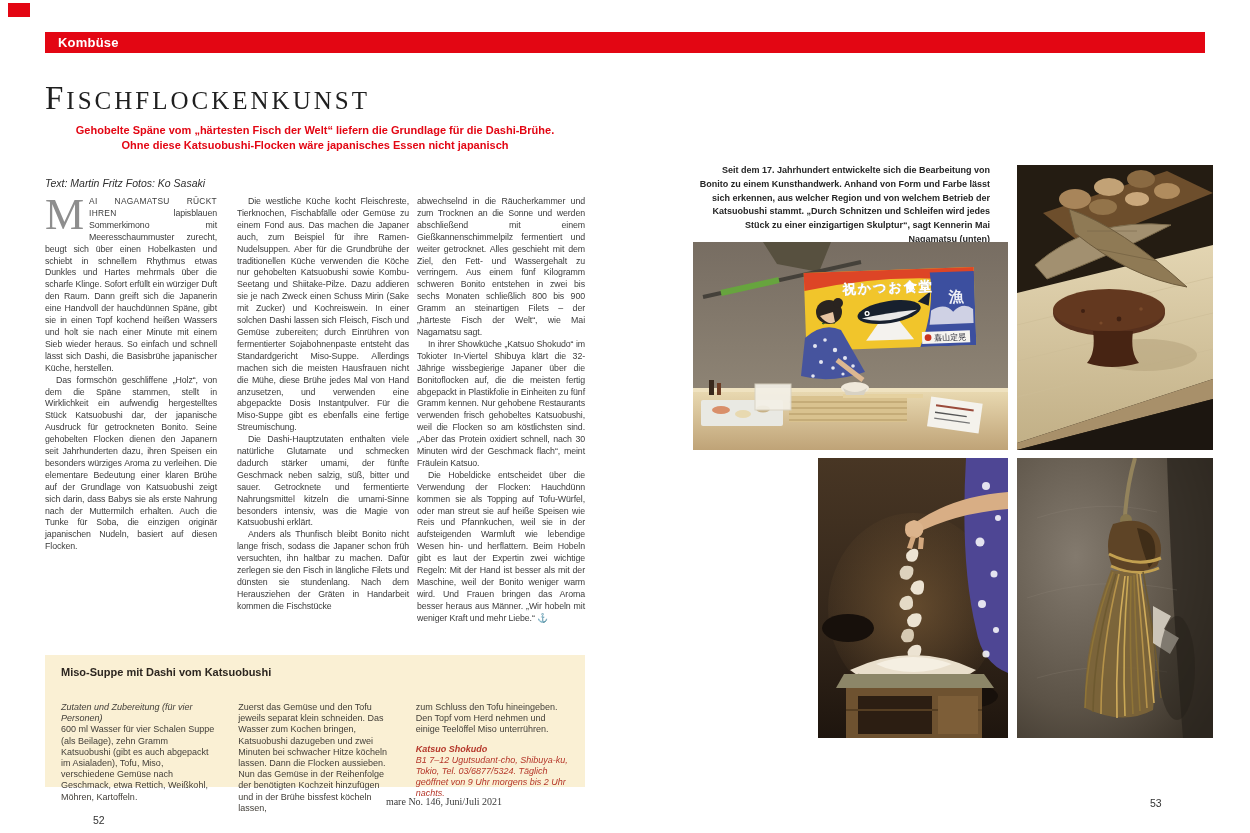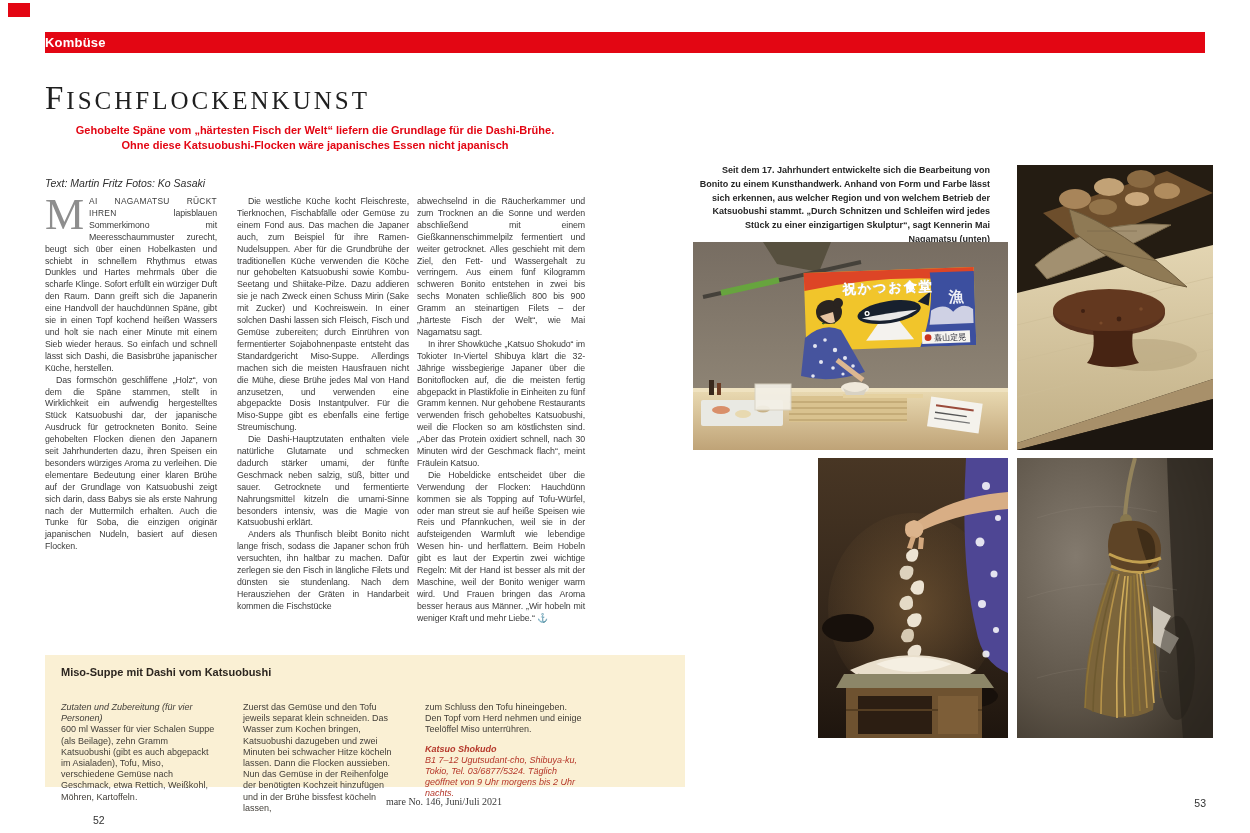--- a/index.html
+++ b/index.html
@@ -12,7 +12,7 @@
   .kicker-bar {
     position:absolute; left:45px; top:32px; width:1160px; height:21px;
     background:var(--accent_red,#e30613); color:#fff; font-weight:bold; font-size:13px;
-    line-height:21px; padding-left:0; box-sizing:border-box; letter-spacing:.2px;
+    line-height:21px; padding-left:13px; box-sizing:border-box; letter-spacing:.2px;
   }
   .title { position:absolute; left:45px; top:80px; width:540px; text-align:left;
     font-family:"Liberation Serif", serif; color:#1f1f1f; letter-spacing:3px; }

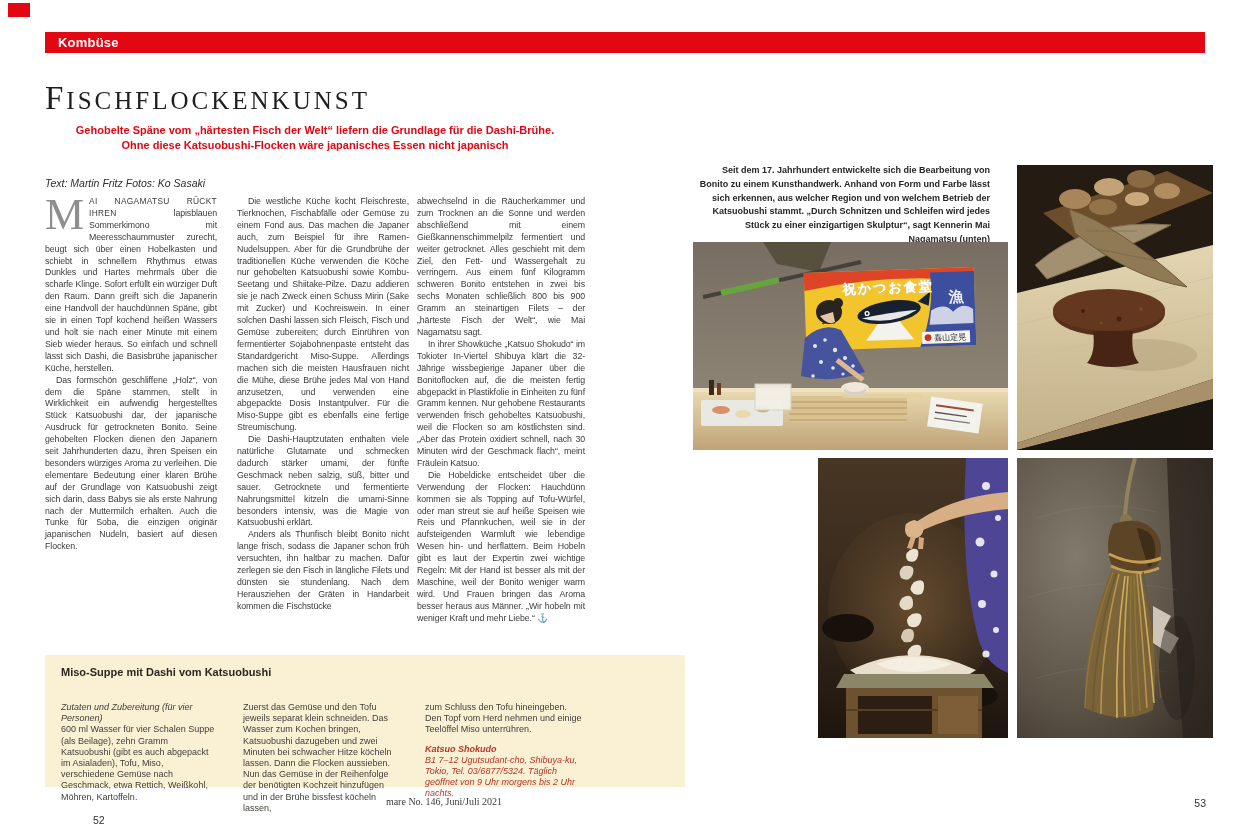--- a/index.html
+++ b/index.html
@@ -35,7 +35,7 @@
   .lede-caps { text-transform:uppercase; font-size:8.4px; letter-spacing:.3px; }
   .endmark { font-size:9px; color:#2e2e2e; letter-spacing:0; }
 
-  .recipe { position:absolute; left:45px; top:655px; width:640px; height:132px;
+  .recipe { position:absolute; left:45px; top:655px; width:540px; height:132px;
     box-sizing:border-box; padding:11px 16px 0 16px; background:var(--recipe_bg,#faf0d4); }
   .recipe-title { font-weight:bold; font-size:11px; color:#2c2620; margin:0 0 7px 0; }
   .recipe-cols { display:flex; gap:24px; font-size:9px; line-height:11.2px; color:#44403a;margin-top:24px; }

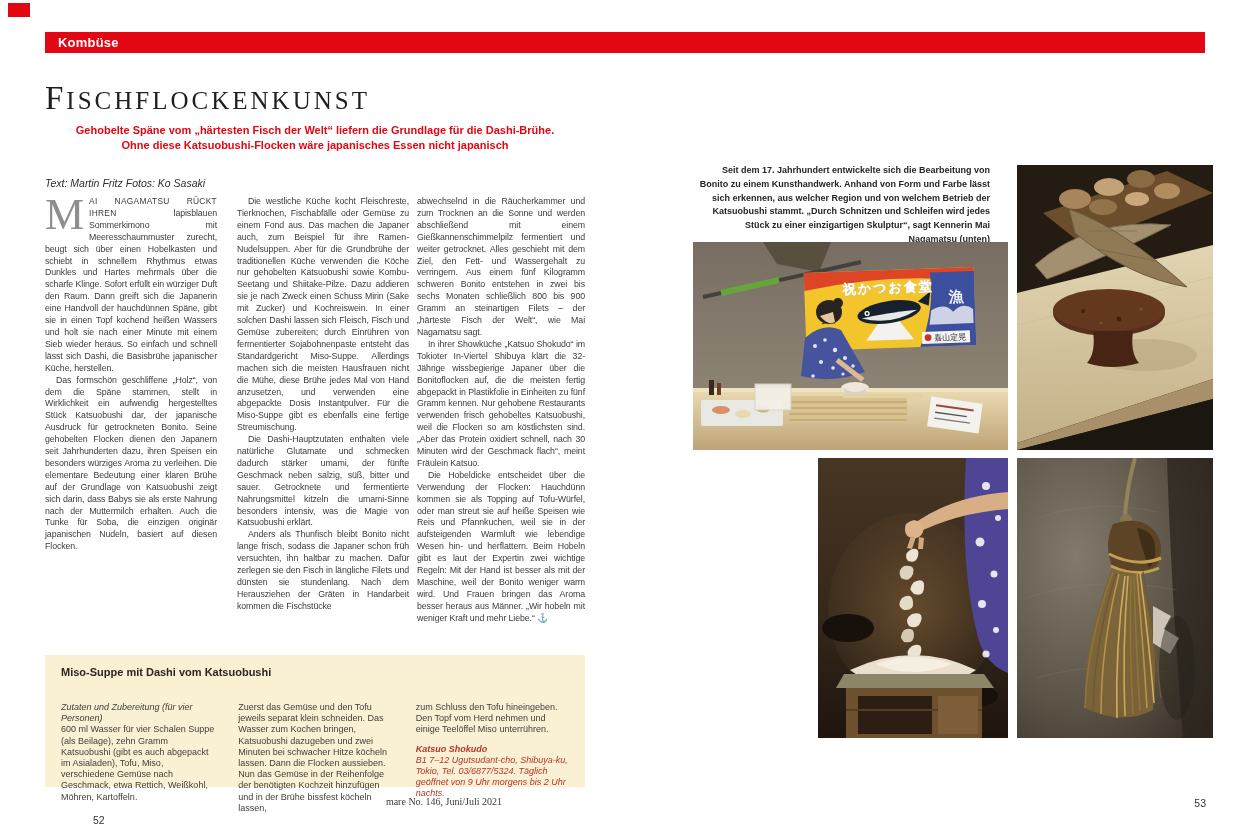--- a/index.html
+++ b/index.html
@@ -58,7 +58,7 @@
   #pn52 { left:45px; top:814px;padding-left:48px; }
   #credit { position:absolute; left:45px; top:796px; width:457px; text-align:right;
     font-family:"Liberation Serif", serif; font-size:10px; color:#3a3a3a; }
-  #pn53 { left:1150px; top:797px; width:56px; text-align:right; }
+  #pn53 { left:1150px; top:797px; width:56px; text-align:left; }
 </style>
 </head>
 <body>

